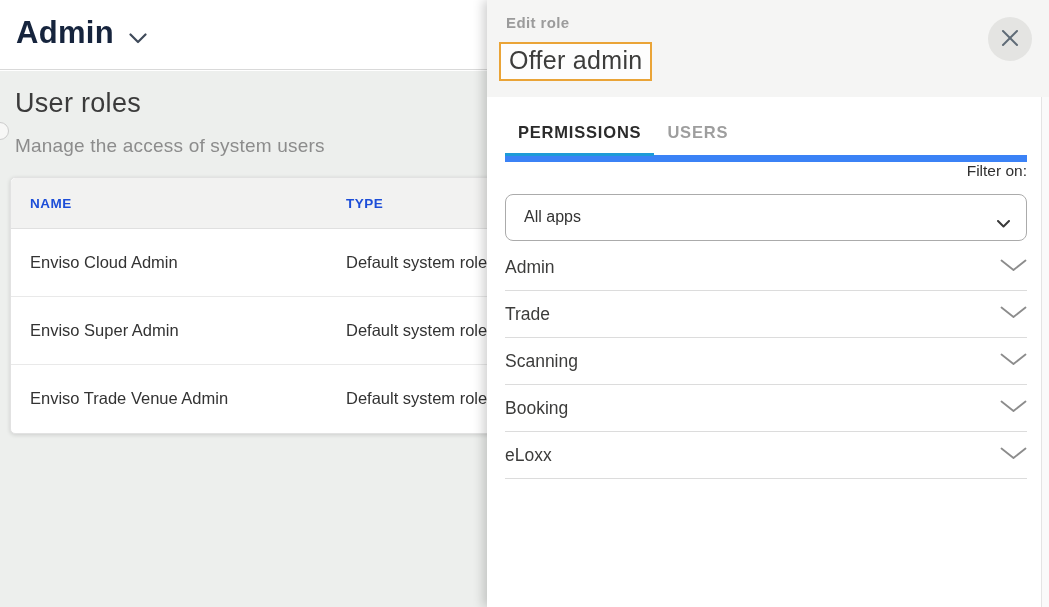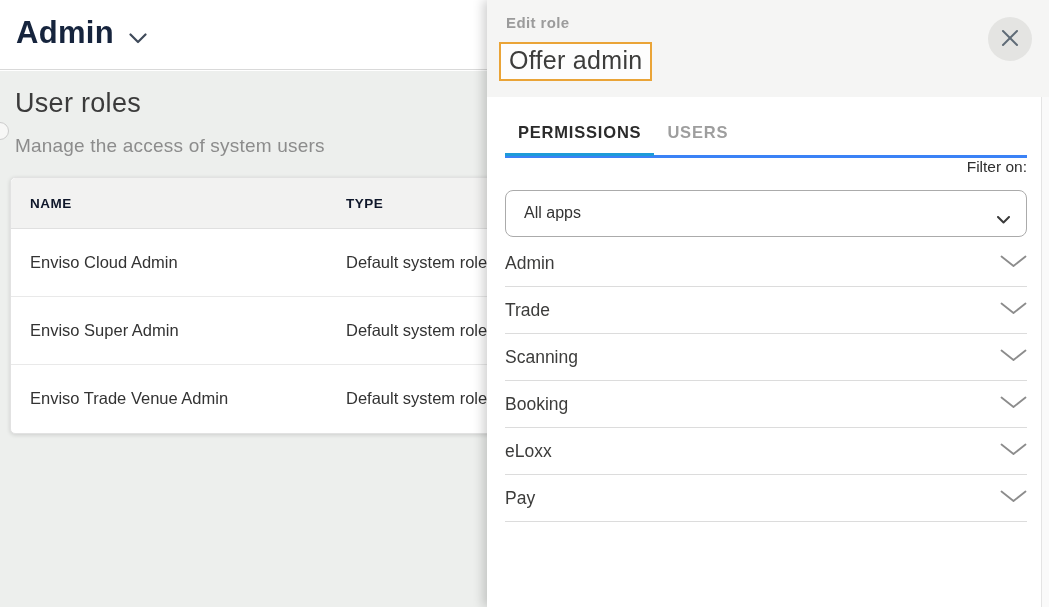--- a/index.html
+++ b/index.html
@@ -42,7 +42,7 @@
   .close-btn { position:absolute; top:17px; right:17px; width:44px; height:44px; border-radius:50%;
                background:#e4e4e2; border:none; display:flex; align-items:center; justify-content:center;
                cursor:pointer; }
-  .tabs-row { margin:20px 22px 0 18px; border-bottom:3px solid #3b82f6; display:flex; }
+  .tabs-row { margin:20px 22px 0 18px; border-bottom:7px solid #3b82f6; display:flex; }
   .tab { position:relative; padding:6px 13px 13px; font-size:16.5px; font-weight:600;
          letter-spacing:.8px; color:#9e9e9e; cursor:pointer; }
   .tab.active { color:#2b2b2b; }

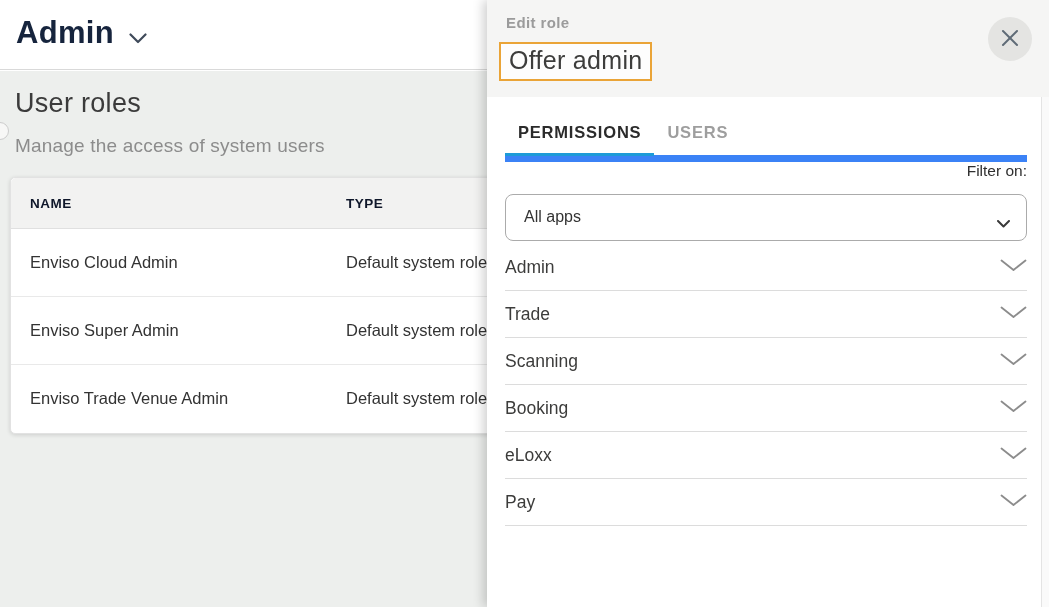--- a/index.html
+++ b/index.html
@@ -23,7 +23,7 @@
           border:1px solid #e2e2e2; border-radius:5px; box-shadow:0 1px 4px rgba(0,0,0,.14); }
   .thead { position:relative; height:51px; background:#f2f2f1; border-bottom:1px solid #e0e0e0;
            border-radius:5px 5px 0 0; }
-  .th { position:absolute; top:18px; font-size:13.5px; font-weight:700; color:#0f172a;
+  .th { position:absolute; top:18px; font-size:13.5px; font-weight:700; color:#1d4ed8;
         letter-spacing:.5px; }
   .th-name { left:19px; } .th-type { left:335px; }
   .trow { position:relative; height:68px; border-bottom:1px solid #e9e9e9; }

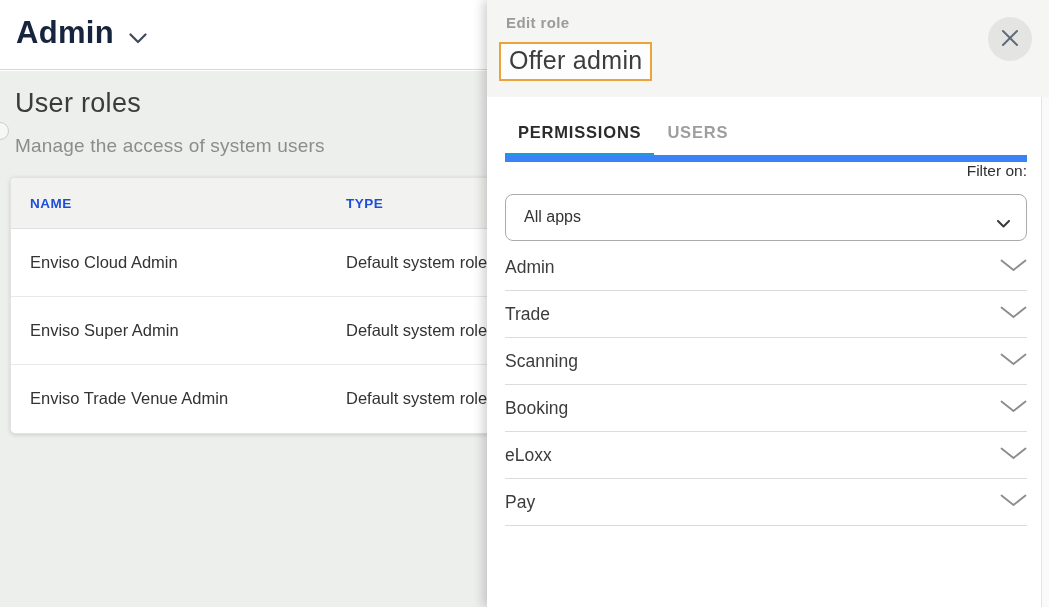--- a/index.html
+++ b/index.html
@@ -161,12 +161,6 @@
             <polyline points="1.5,1.5 13.5,11 25.5,1.5" fill="none" stroke="#8c8c8c" stroke-width="1.8" stroke-linecap="round" stroke-linejoin="round"></polyline>
           </svg></span>
     </div>
-    <div class="group-row">
-      <span class="group-label">Pay</span>
-      <span><svg width="27" height="13" viewBox="0 0 27 13">
-            <polyline points="1.5,1.5 13.5,11 25.5,1.5" fill="none" stroke="#8c8c8c" stroke-width="1.8" stroke-linecap="round" stroke-linejoin="round"></polyline>
-          </svg></span>
-    </div>
   </div>
 
   <div class="scroll-track"></div>

